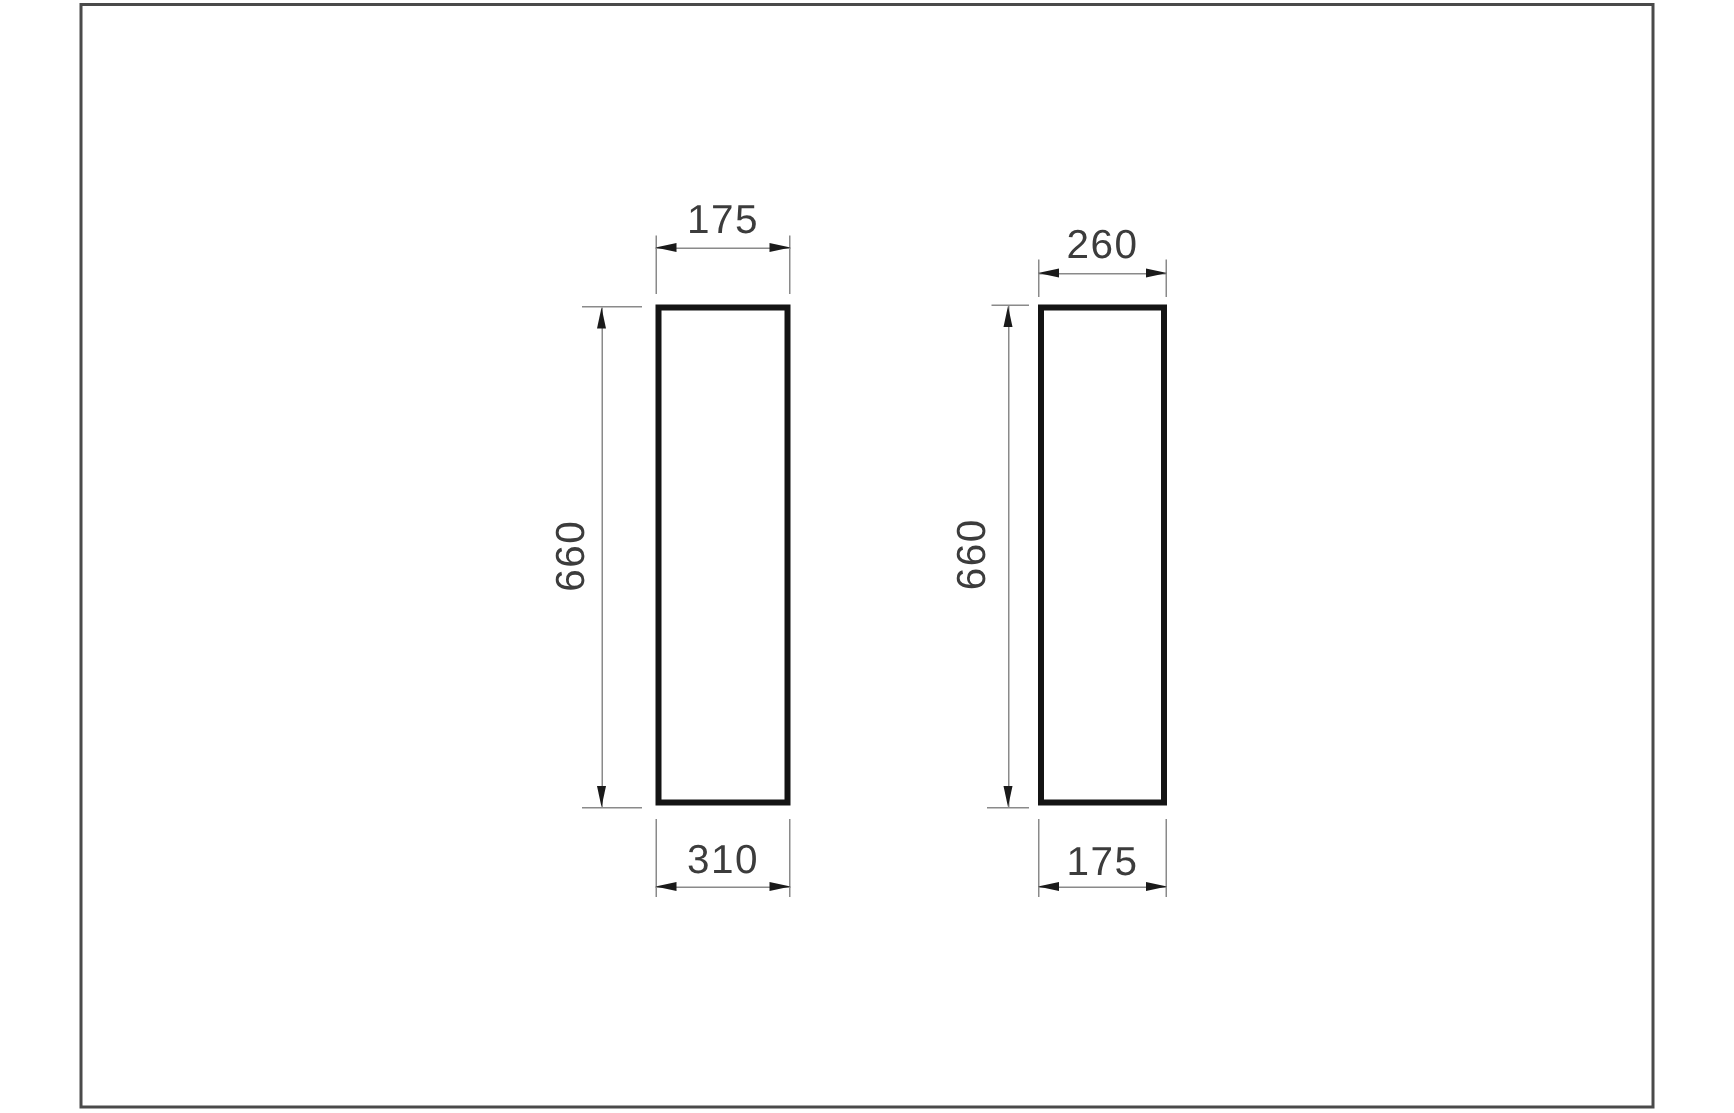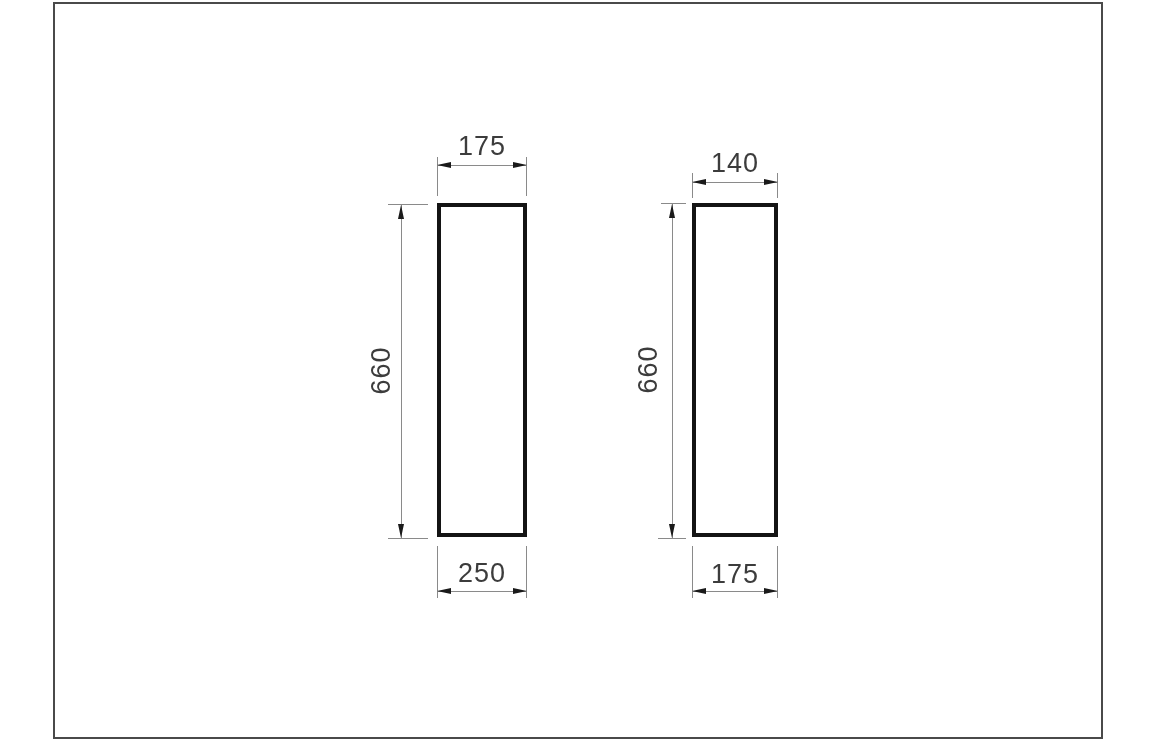--- a/index.html
+++ b/index.html
@@ -79,7 +79,7 @@
     <div class="dim-line-h" style="left:692px; top:182px; width:86px;"></div>
     <div class="arrow arrow-left" style="left:692px; top:179px;"></div>
     <div class="arrow arrow-right" style="left:764px; top:179px;"></div>
-    <div class="dim-label" style="left:692px; top:150px; width:86px;">140</div>
+    <div class="dim-label" style="left:692px; top:150px; width:86px;">260</div>
 
     <div class="ext-line-h" style="left:661px; top:203px; width:25px;"></div>
     <div class="ext-line-h" style="left:658px; top:538px; width:28px;"></div>

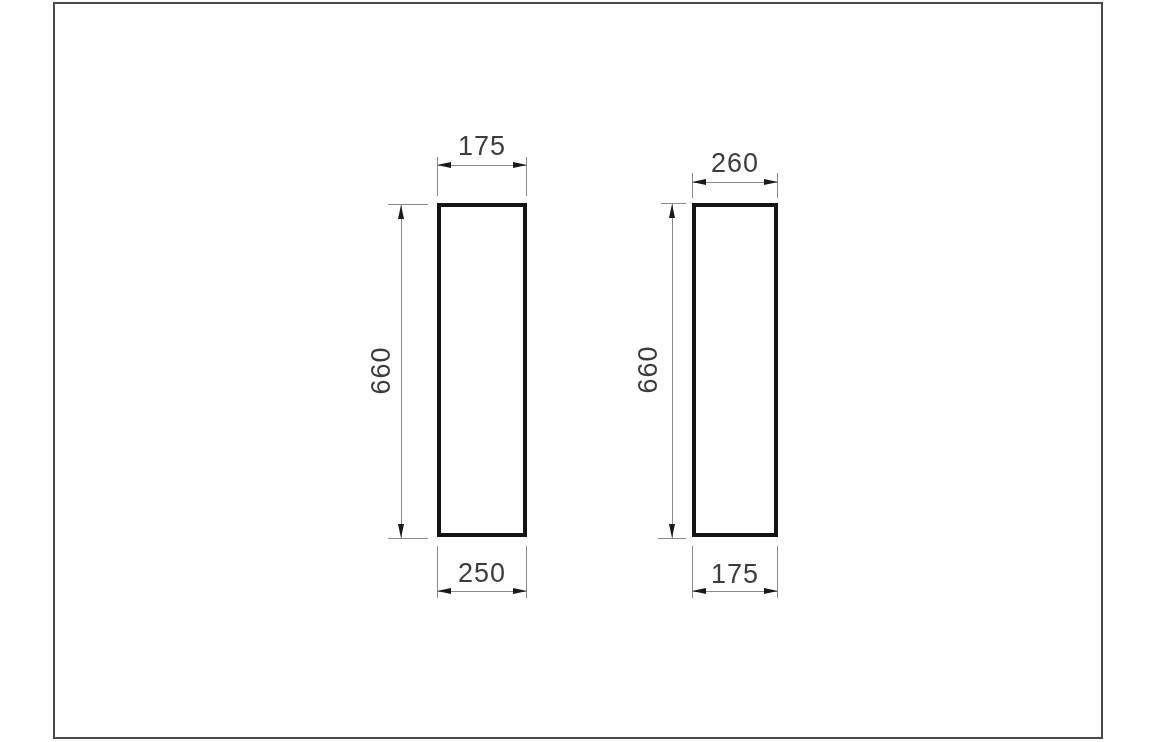--- a/index.html
+++ b/index.html
@@ -67,7 +67,7 @@
     <div class="dim-line-h" style="left:437px; top:591px; width:90px;"></div>
     <div class="arrow arrow-left" style="left:437px; top:588px;"></div>
     <div class="arrow arrow-right" style="left:513px; top:588px;"></div>
-    <div class="dim-label" style="left:437px; top:560px; width:90px;">250</div>
+    <div class="dim-label" style="left:437px; top:560px; width:90px;">310</div>
   </div>
 
   <div>

